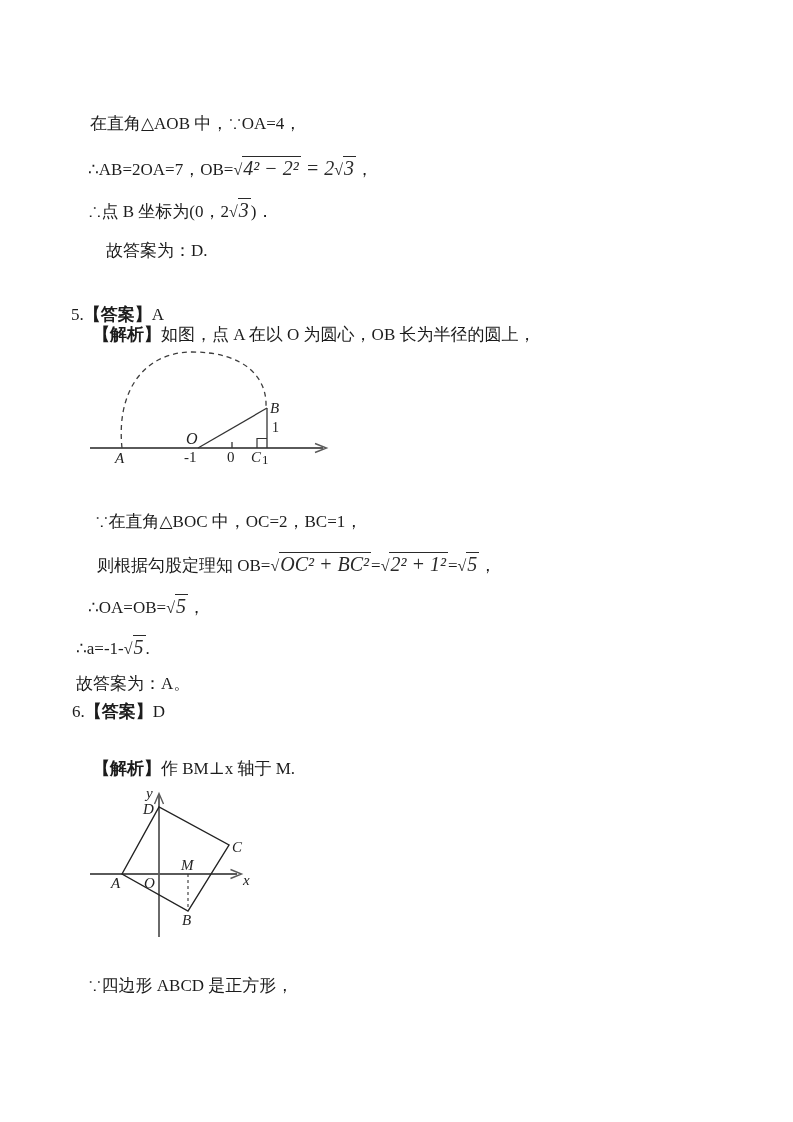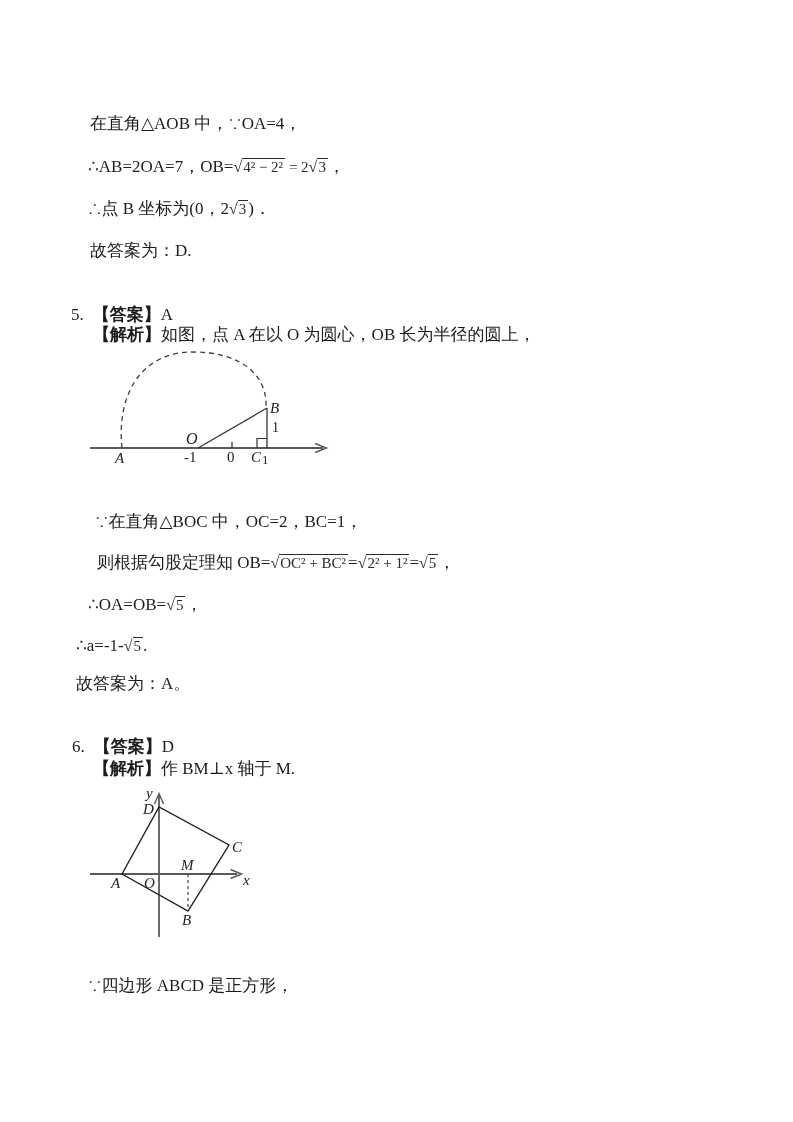--- a/index.html
+++ b/index.html
@@ -9,7 +9,7 @@
   }
   .ln{position:absolute;font-size:17px;line-height:1.25;white-space:pre;}
   .b{font-weight:bold;}
-  .frm{font-size:15px;color:#2a2a2a;}
+  .frm{font-style:italic;font-size:20px;color:#2a2a2a;}
   .rt{font-style:italic;font-size:16px;color:#2a2a2a;}
   .ov{display:inline-block;border-top:1.2px solid #2a2a2a;padding:0 2px 0 1px;line-height:1.1;}
   .numgap{margin-left:9px;text-align:center;}

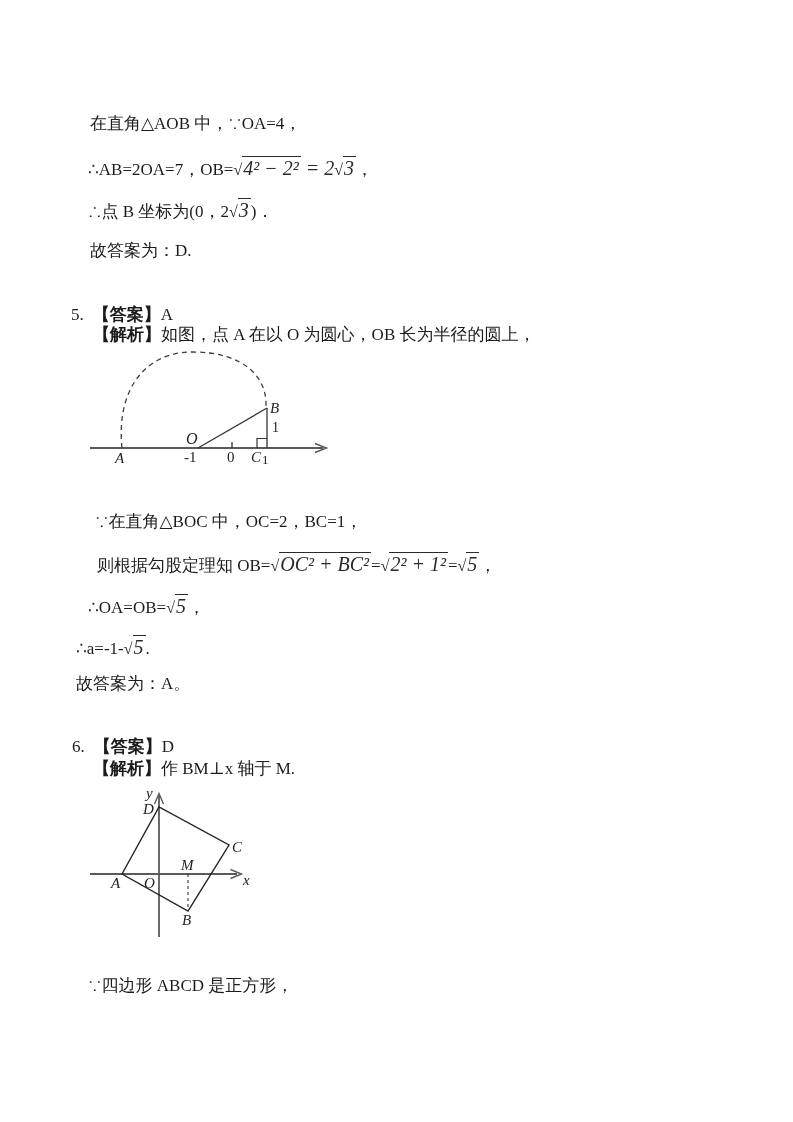--- a/index.html
+++ b/index.html
@@ -26,7 +26,7 @@
 
 <p class="ln" style="left:88px;top:181px"><span>∴点 B 坐标为(0，2</span><span class="rt">√</span><span class="frm ov">3</span><span>)．</span></p>
 
-<p class="ln" style="left:90px;top:223px"><span>故答案为：D.</span></p>
+<p class="ln" style="left:106px;top:223px"><span>故答案为：D.</span></p>
 
 <p class="ln" style="left:71px;top:287px"><span>5.</span><span class="b numgap">【答案】</span><span>A</span></p>
 

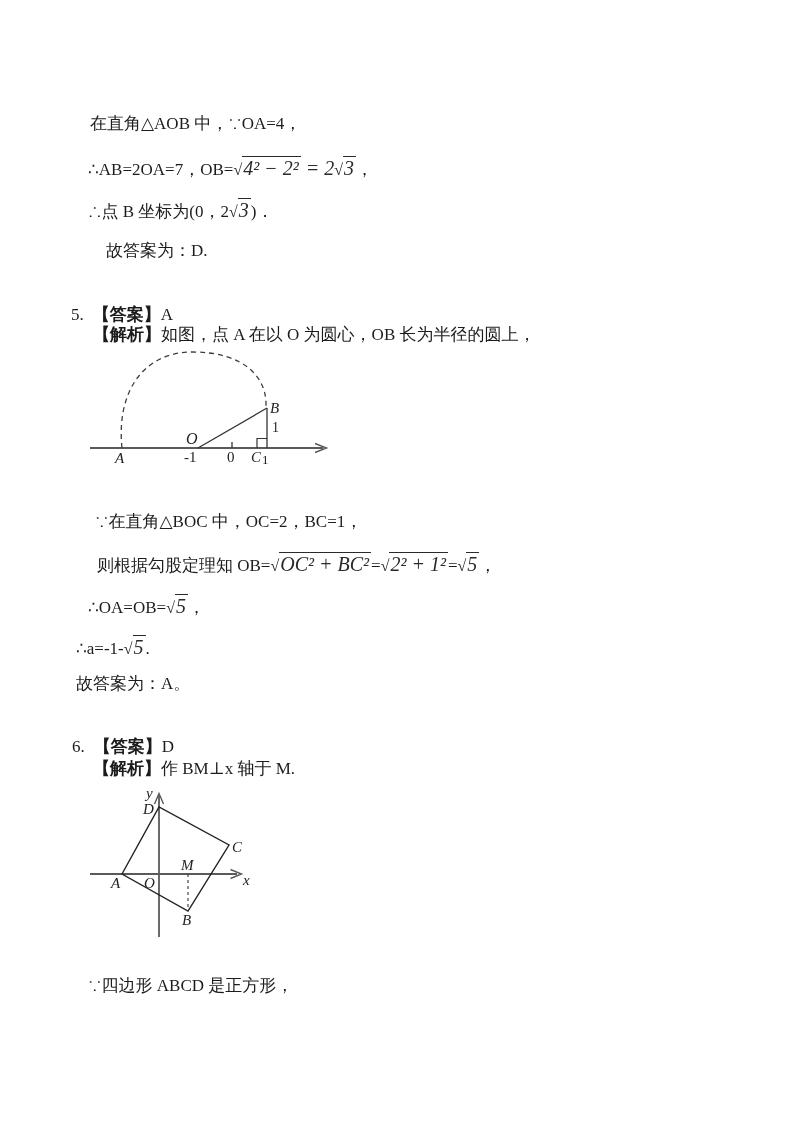--- a/index.html
+++ b/index.html
@@ -12,7 +12,7 @@
   .frm{font-style:italic;font-size:20px;color:#2a2a2a;}
   .rt{font-style:italic;font-size:16px;color:#2a2a2a;}
   .ov{display:inline-block;border-top:1.2px solid #2a2a2a;padding:0 2px 0 1px;line-height:1.1;}
-  .numgap{margin-left:9px;text-align:center;}
+  .numgap{text-align:center;}
   svg{position:absolute;overflow:visible;}
   svg text{font-family:"Liberation Serif","DejaVu Serif",serif;fill:#222;}
   .it{font-style:italic;}

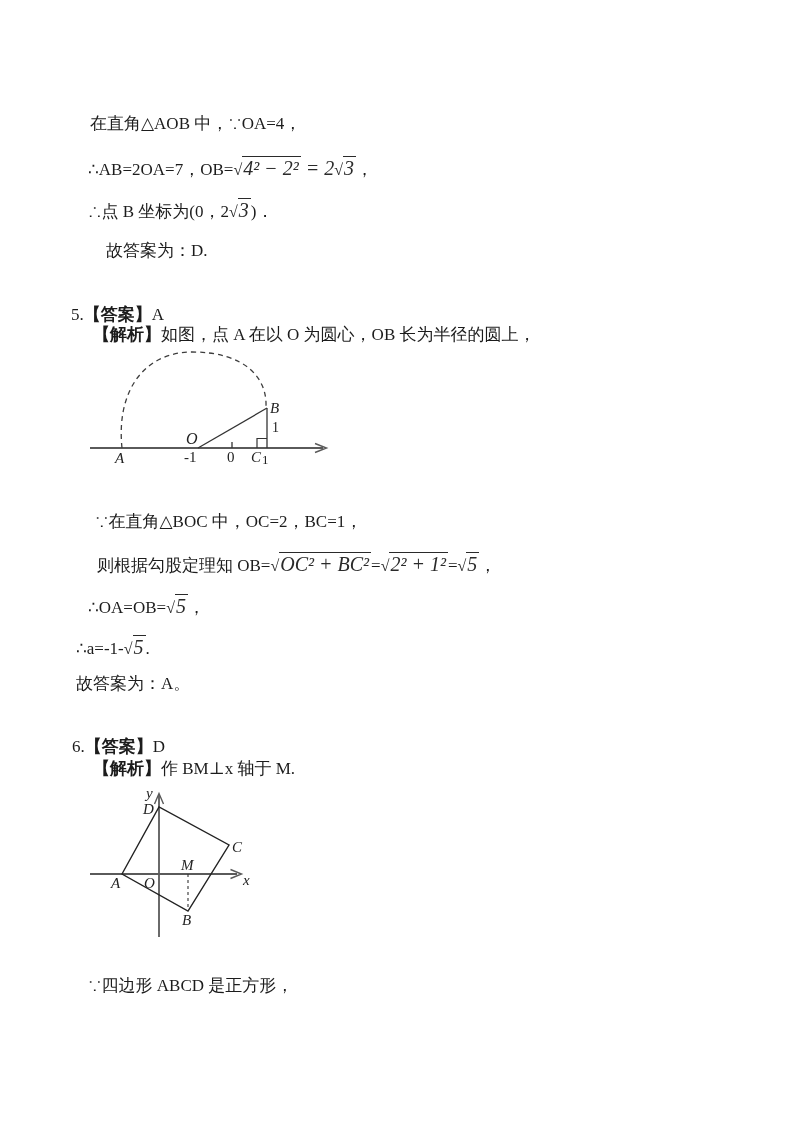--- a/index.html
+++ b/index.html
@@ -60,7 +60,7 @@
 
 <p class="ln" style="left:76px;top:656px"><span>故答案为：A。</span></p>
 
-<p class="ln" style="left:72px;top:719px"><span>6.</span><span class="b numgap">【答案】</span><span>D</span></p>
+<p class="ln" style="left:72px;top:684px"><span>6.</span><span class="b numgap">【答案】</span><span>D</span></p>
 
 <p class="ln" style="left:93px;top:741px"><span class="b">【解析】</span><span>作 BM⊥x 轴于 M.</span></p>
 

